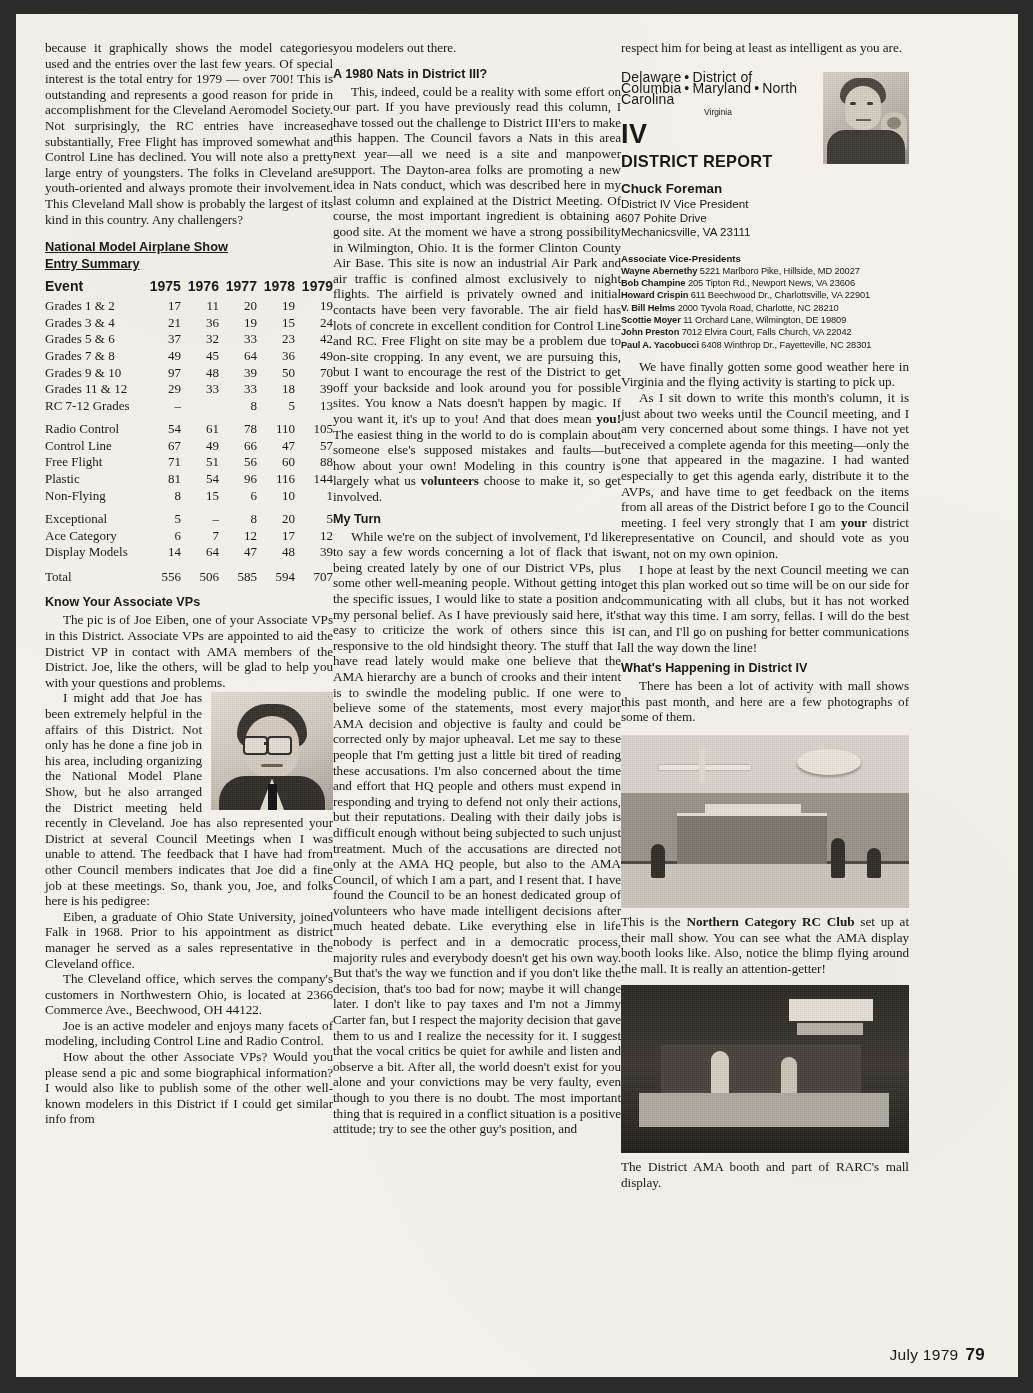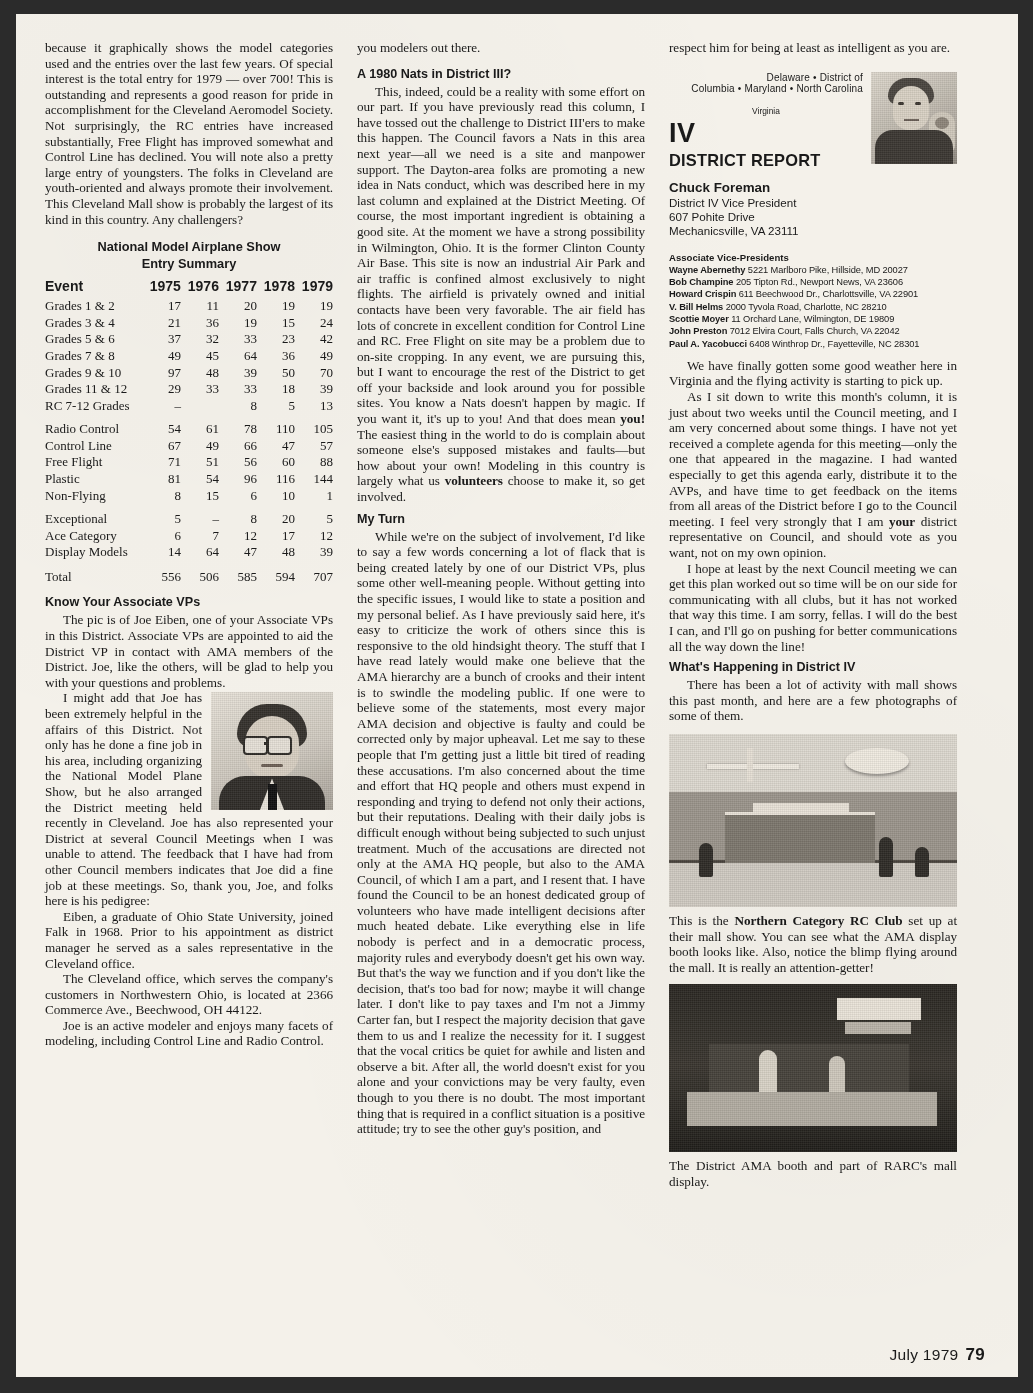--- a/index.html
+++ b/index.html
@@ -29,7 +29,7 @@
     left:45px; top:40px;
     width:940px; height:1310px;
   }
-  .cols { display:flex; gap:24px; }
+  .cols { display:flex; }
   .col { width:288px; }
   .col p, .col .tx {
     margin:0;

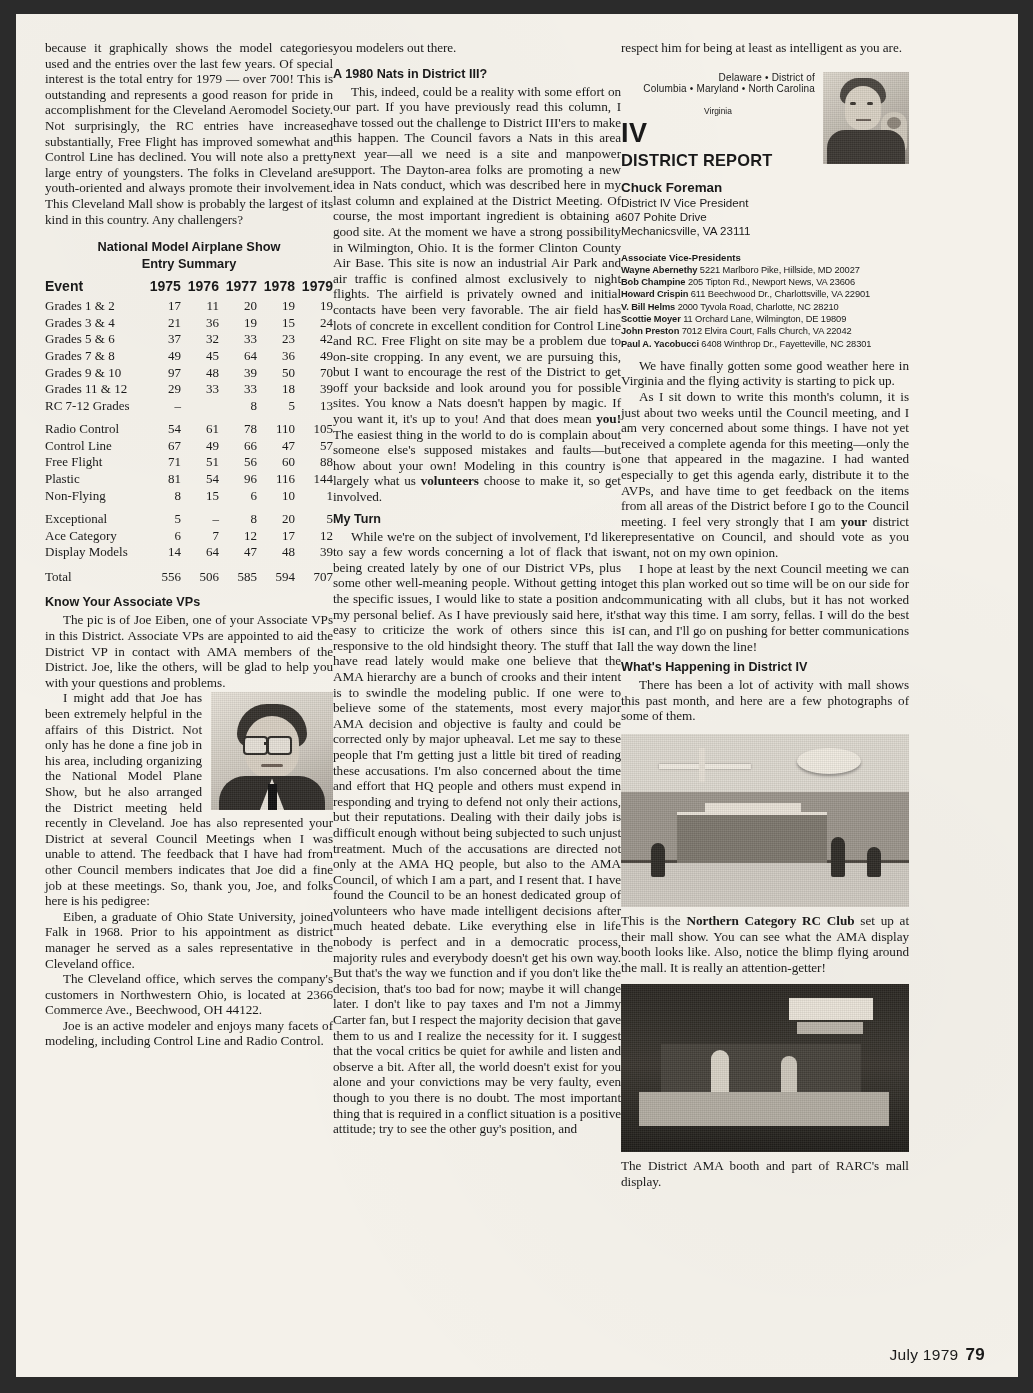--- a/index.html
+++ b/index.html
@@ -158,11 +158,11 @@
   .district-head { margin:16px 0 8px 0; }
   .states-line {
     font-family:"Liberation Sans", sans-serif;
-    font-size:10px;
+    font-size:14px;
     letter-spacing:0.15px;
-    text-align:right;
+    text-align:left;
     line-height:11px;
-    margin-bottom:12px;
+    margin-bottom:2px;
   }
   .states-line .sep { padding:0 3px; }
   .states-sub {

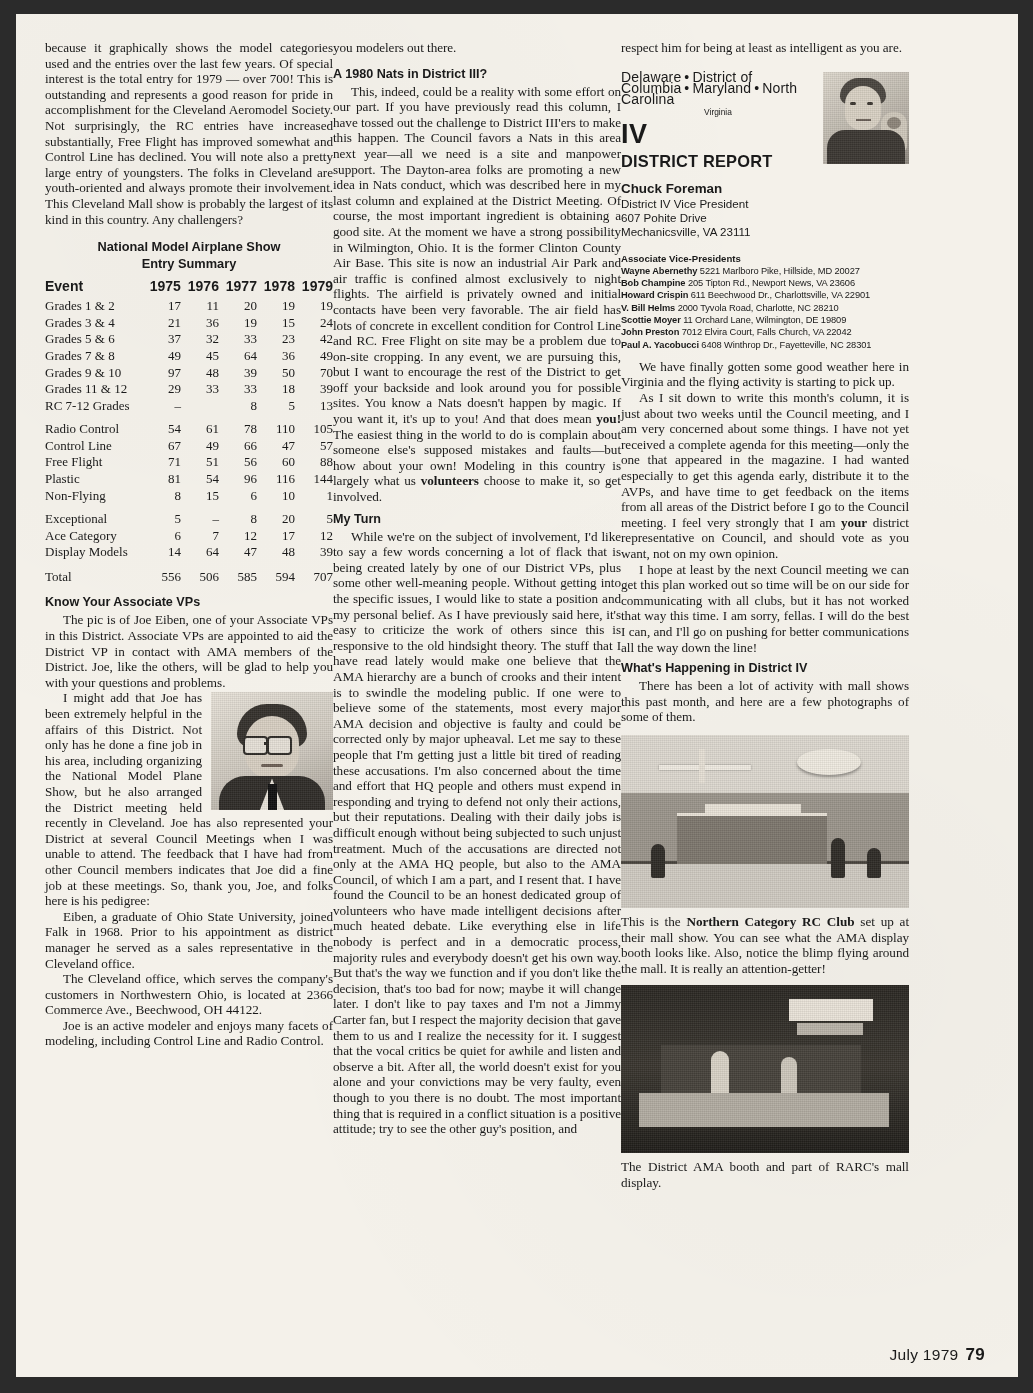--- a/index.html
+++ b/index.html
@@ -55,9 +55,9 @@
     font-family:"Liberation Sans", sans-serif;
     font-weight:bold;
     font-size:12.8px;
-    text-align:center;
     line-height:15px;
     margin-bottom:8px;
+    text-decoration:underline;
   }
   table.entry {
     width:100%;

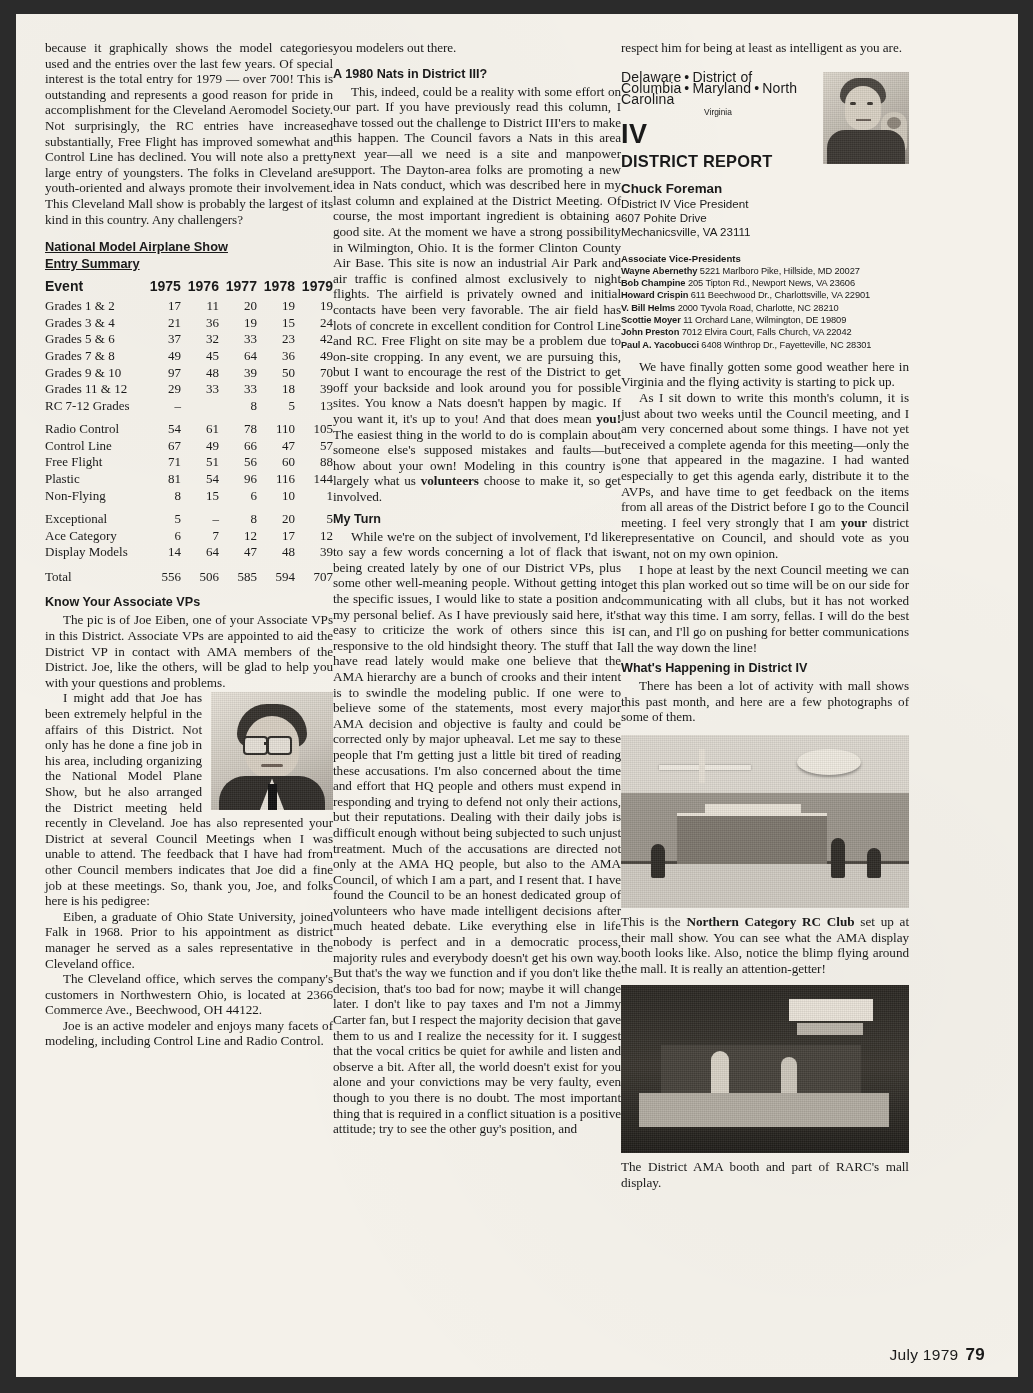--- a/index.html
+++ b/index.html
@@ -477,6 +477,7 @@
         <p class="tx ind">Eiben, a graduate of Ohio State University, joined Falk in 1968. Prior to his appointment as district manager he served as a sales representative in the Cleveland office.</p>
         <p class="tx ind">The Cleveland office, which serves the company's customers in Northwestern Ohio, is located at 2366 Commerce Ave., Beechwood, OH 44122.</p>
         <p class="tx ind">Joe is an active modeler and enjoys many facets of modeling, including Control Line and Radio Control.</p>
+        <p class="tx ind">How about the other Associate VPs? Would you please send a pic and some biographical information? I would also like to publish some of the other well-known modelers in this District if I could get similar info from</p>
       </div>
 
       <div class="col">

